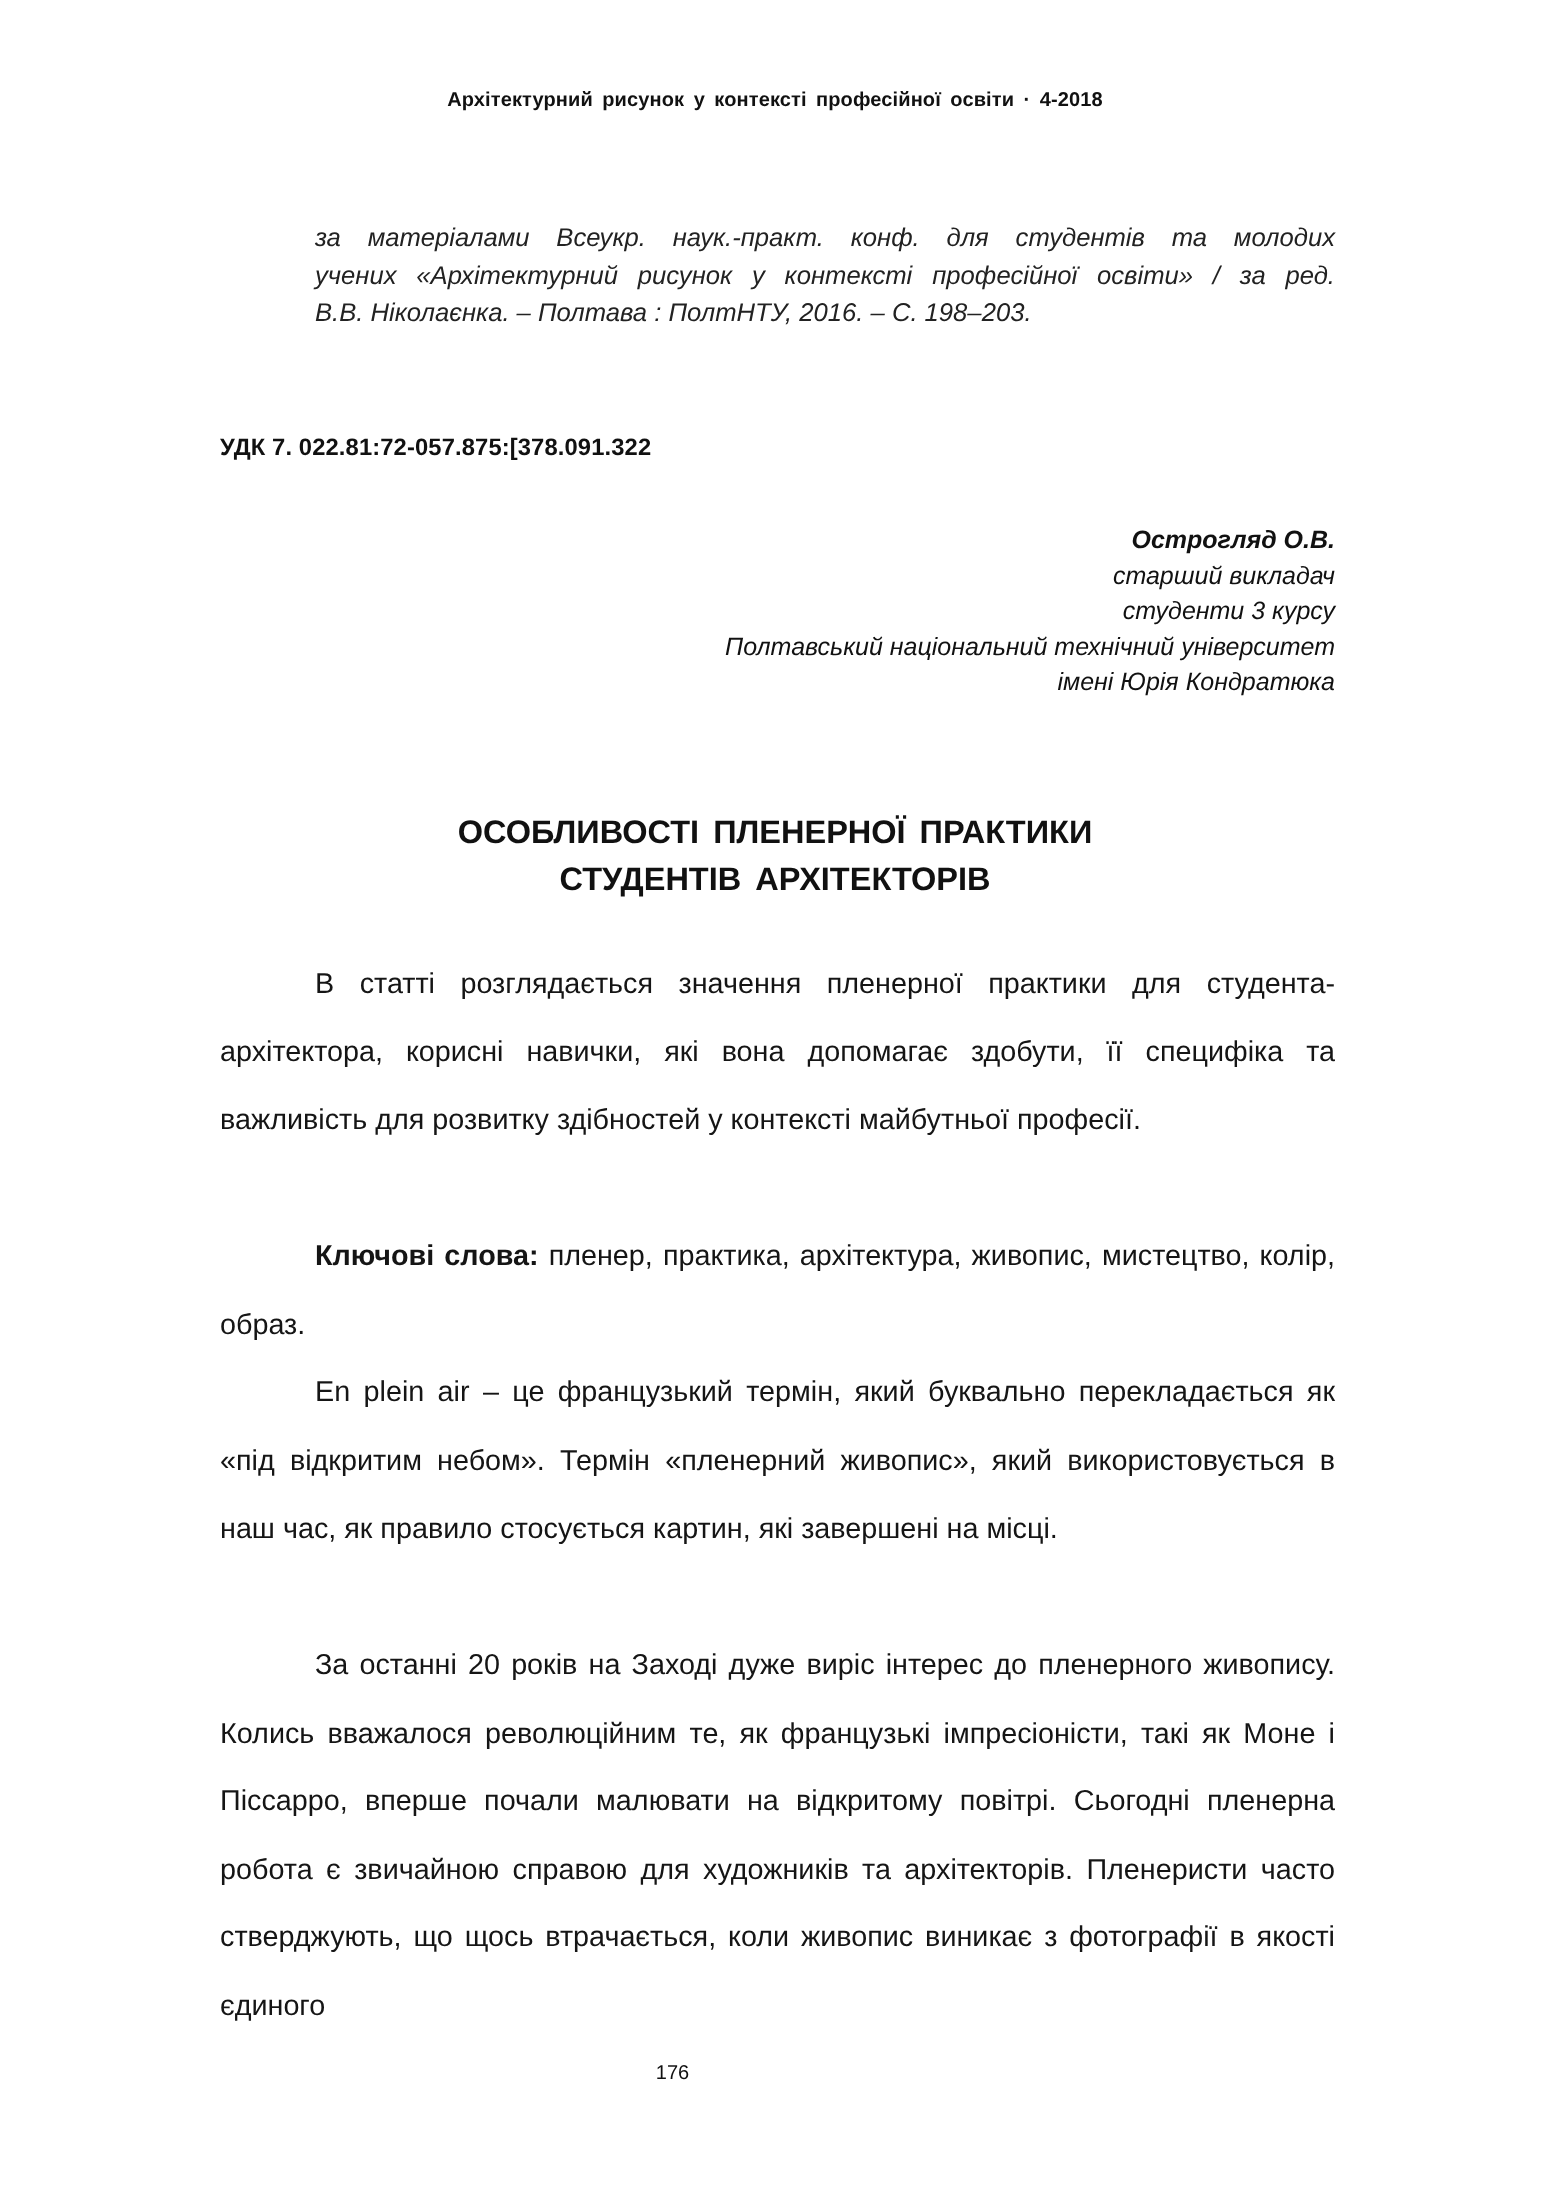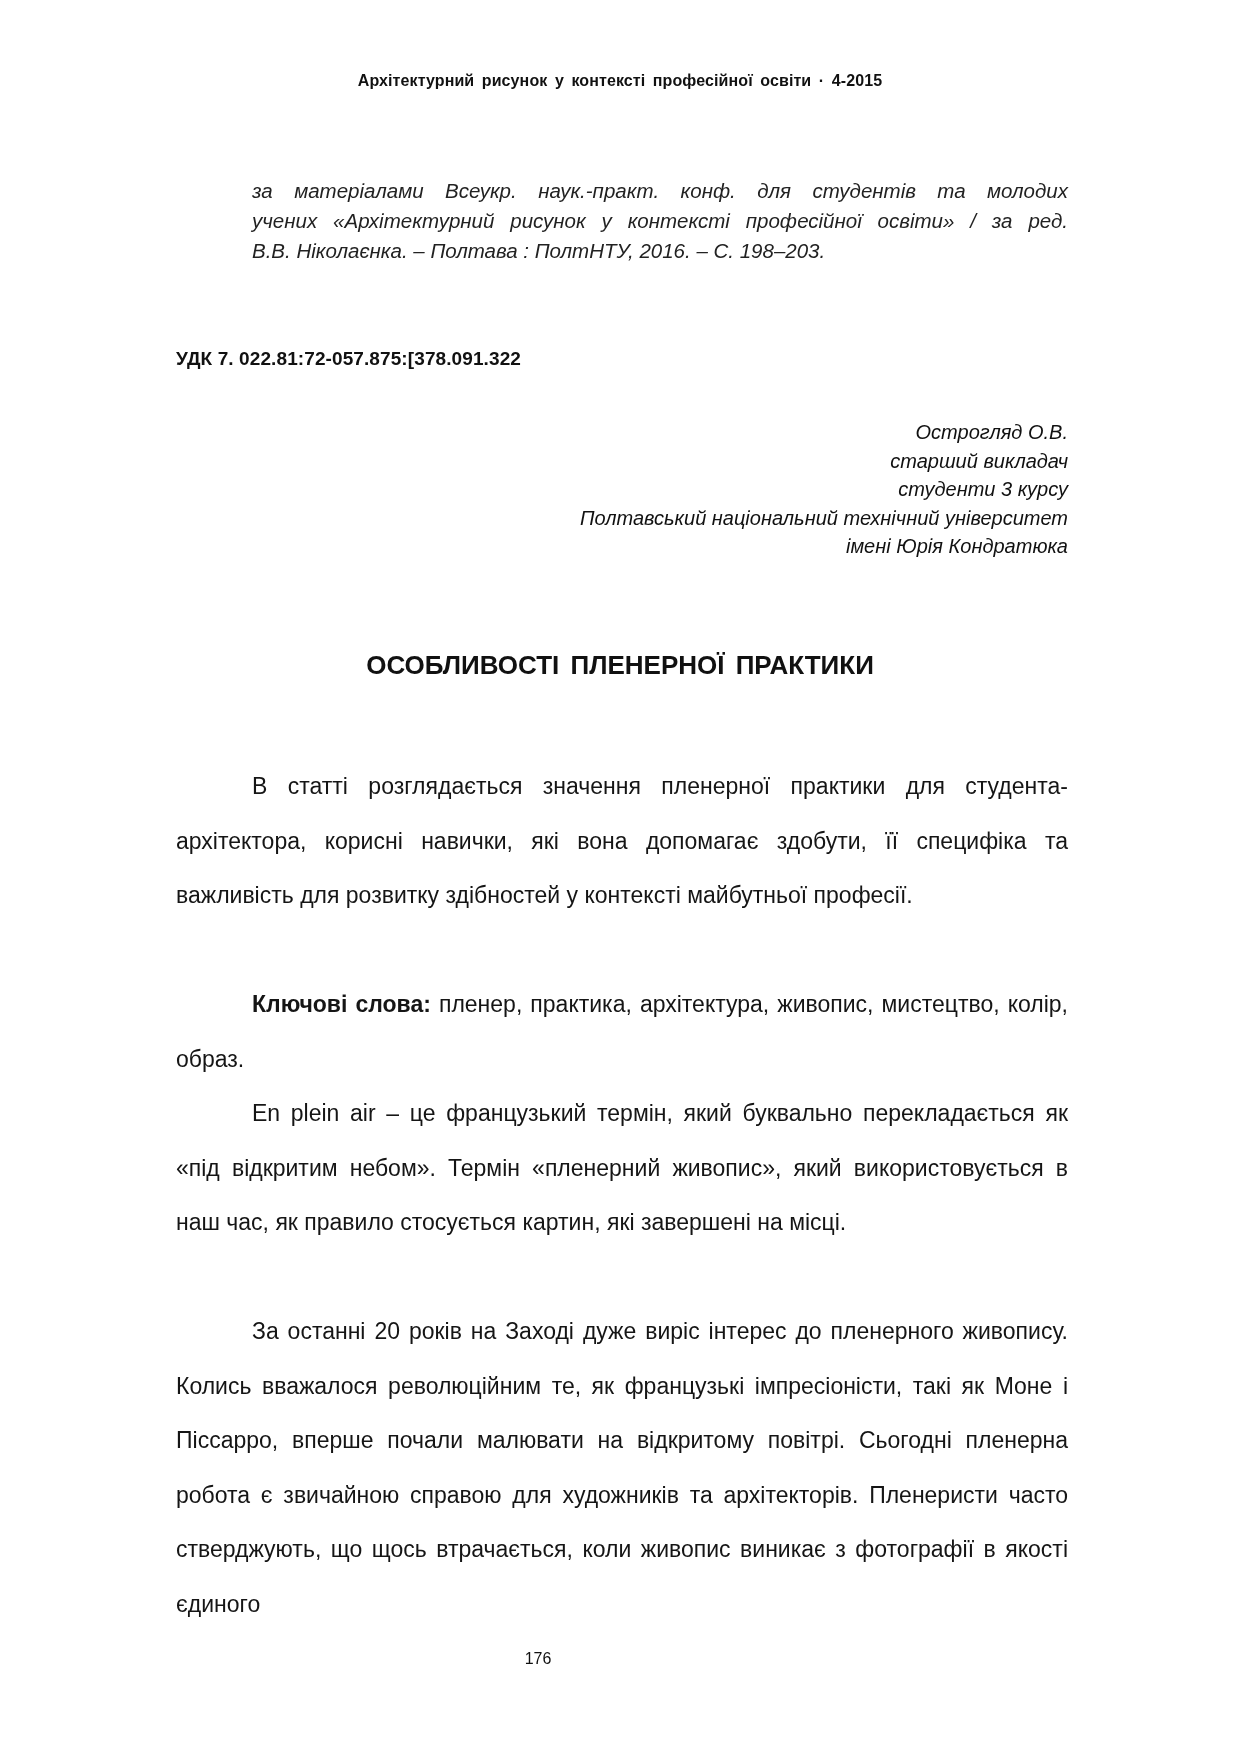--- a/index.html
+++ b/index.html
@@ -104,7 +104,7 @@
 </head>
 <body>
 
-<div class="page-header">Архітектурний  рисунок  у контексті  професійної  освіти  · 4-2015</div>
+<div class="page-header">Архітектурний  рисунок  у контексті  професійної  освіти  · 4-2018</div>
 
 <div class="citation">
   <span class="justify-line">за матеріалами Всеукр. наук.-практ. конф. для студентів та молодих</span>

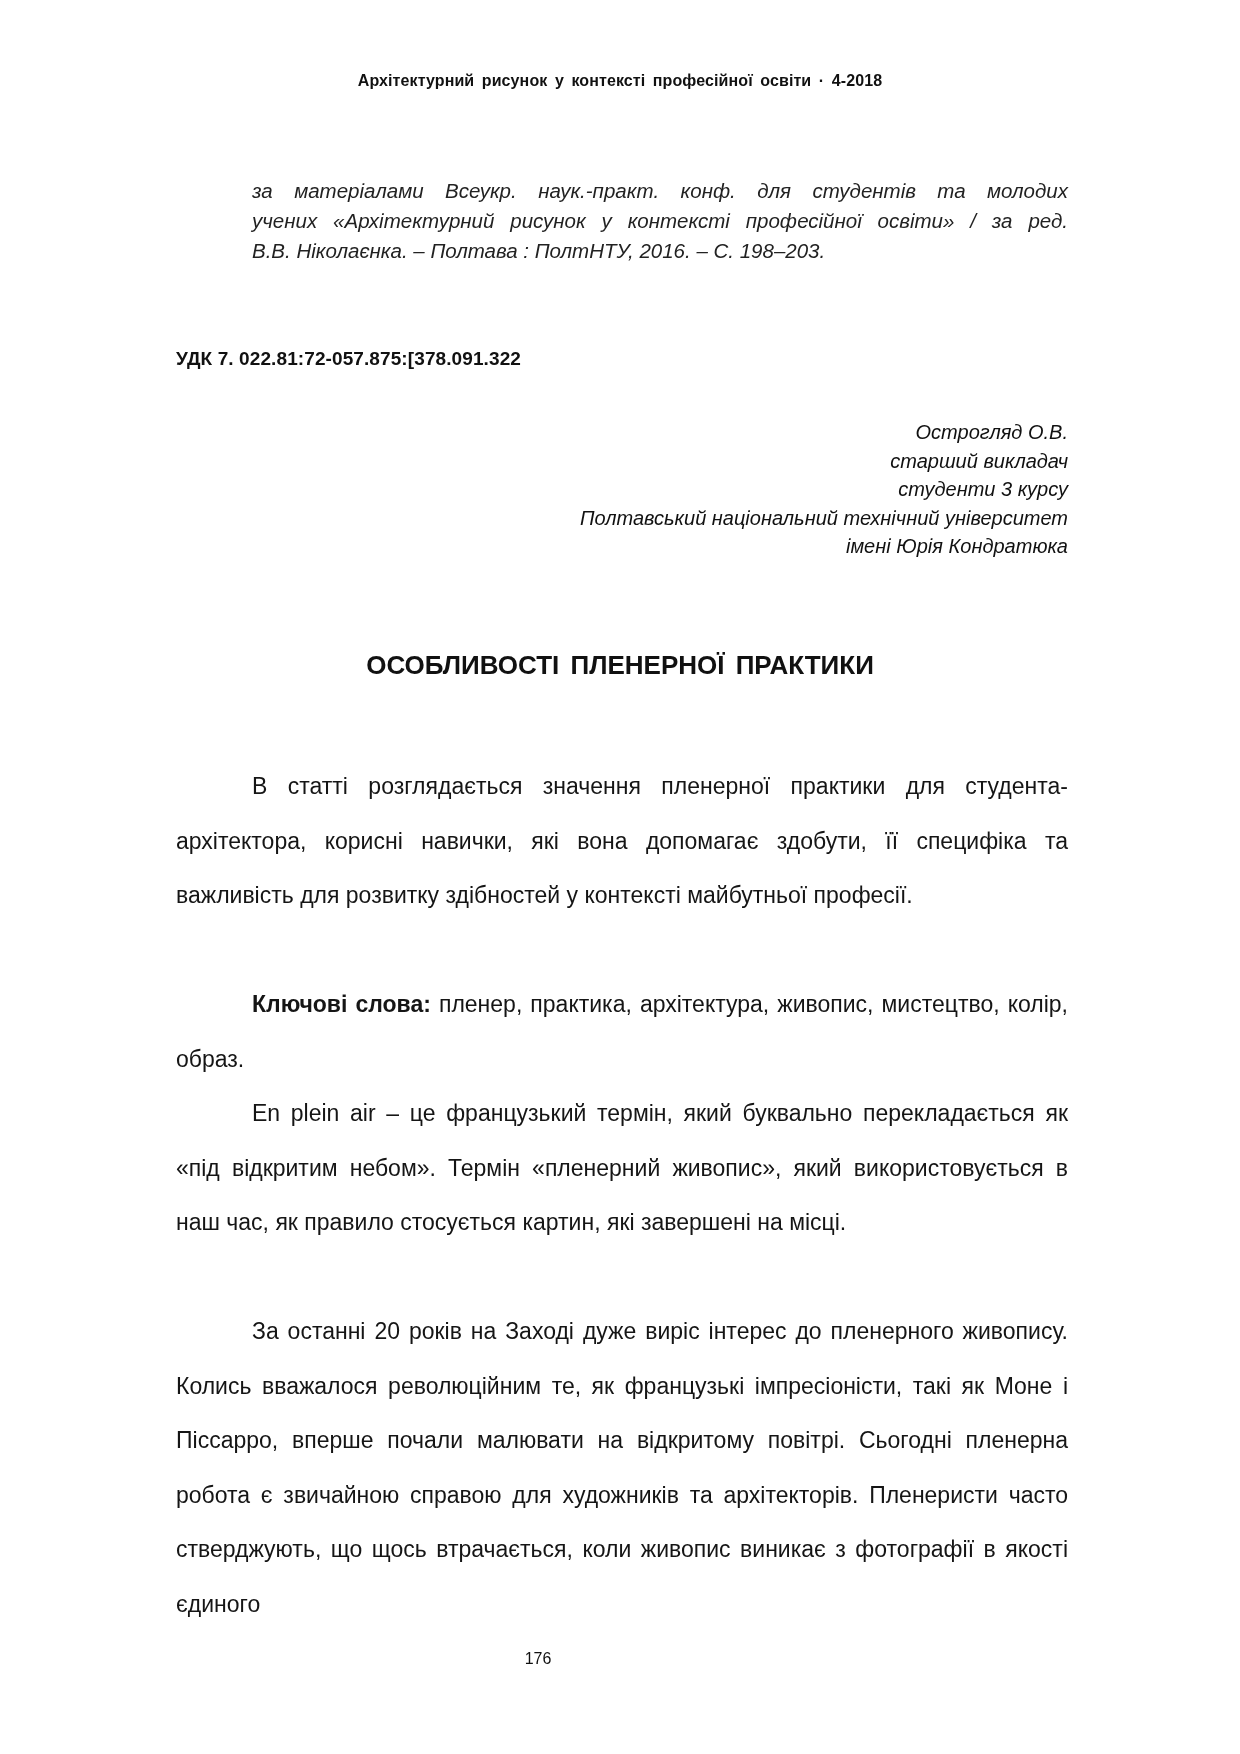--- a/index.html
+++ b/index.html
@@ -60,7 +60,7 @@
       font-style: italic;
       line-height: 28.5px;
     }
-    .authors .name { font-weight: normal; text-align: right; }
+    .authors .name { font-weight: bold; text-align: right; }
     .authors span { display: block; }
     .title {
       position: absolute;

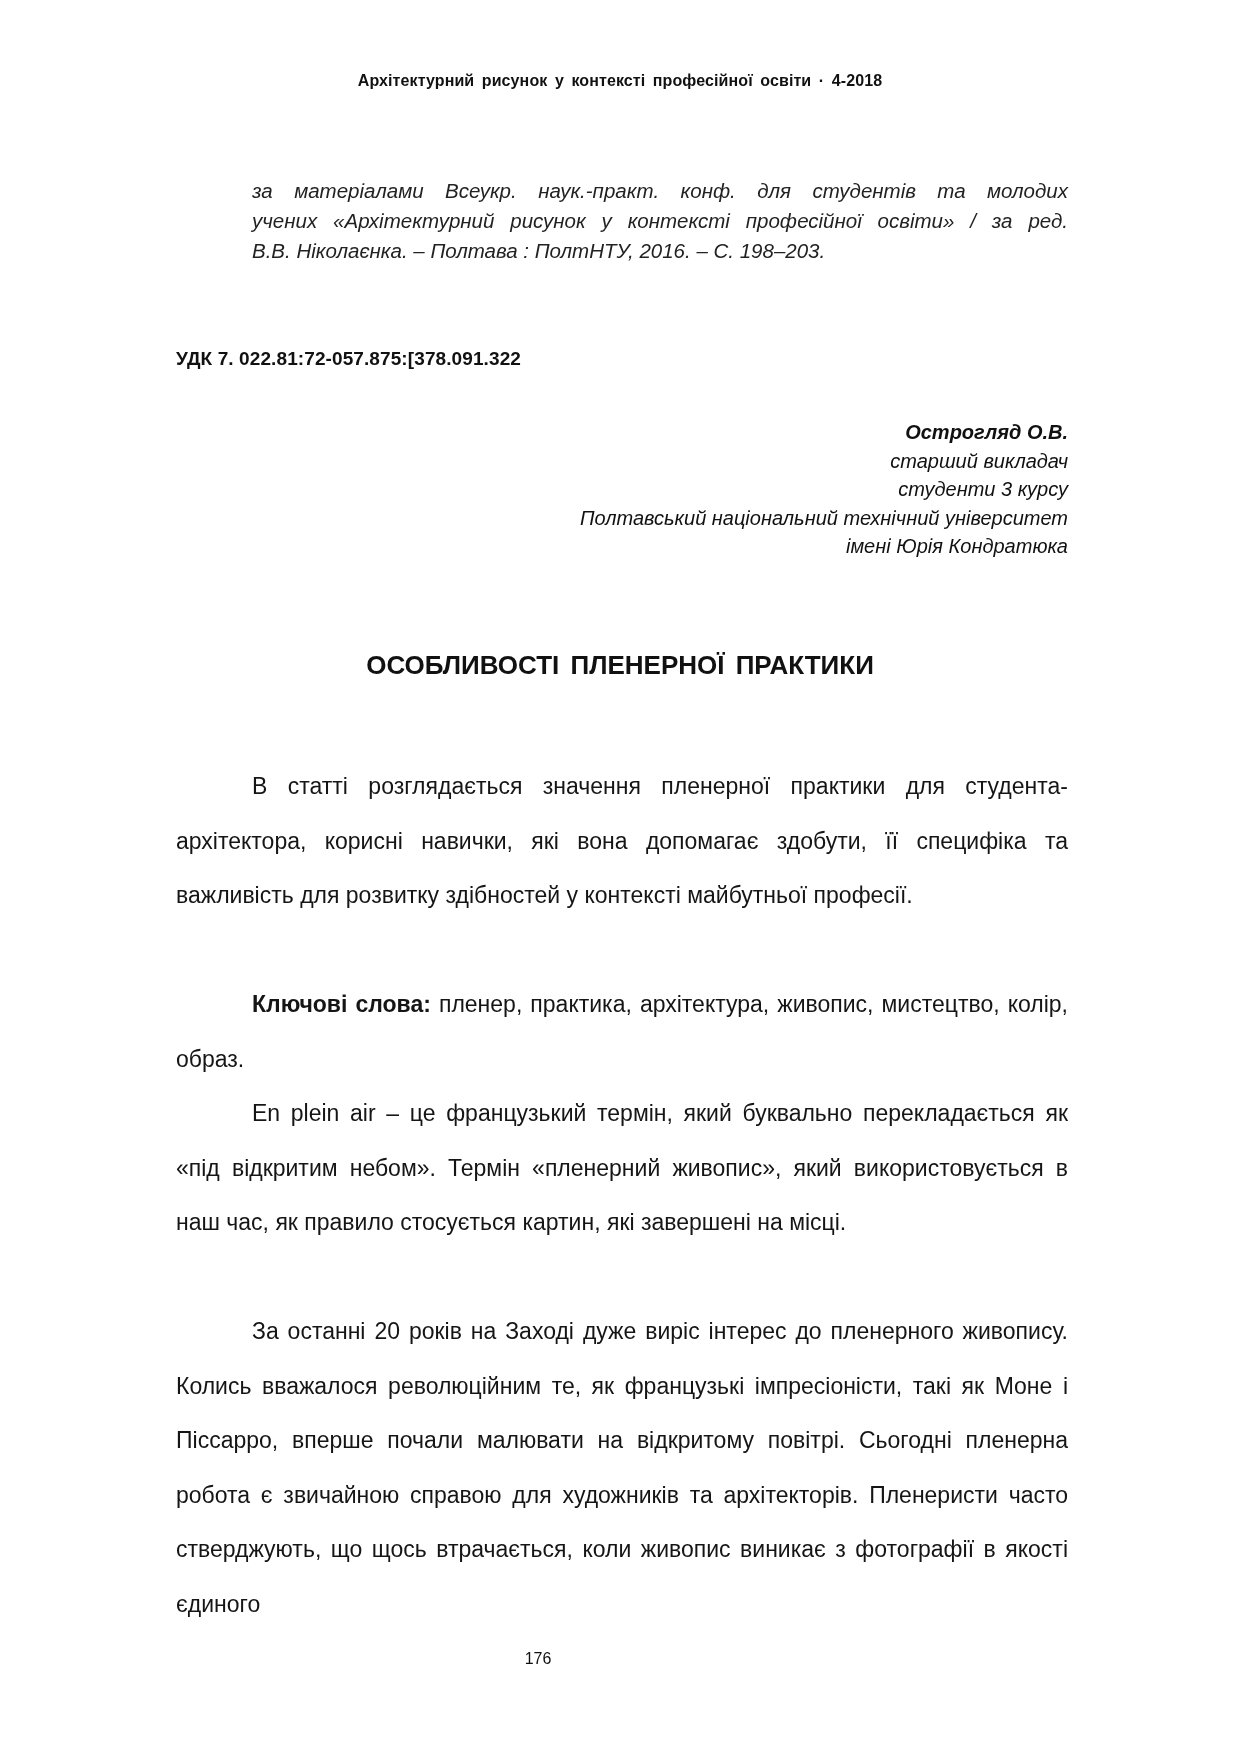--- a/index.html
+++ b/index.html
@@ -124,6 +124,7 @@
 
 <div class="title">
   <span>ОСОБЛИВОСТІ ПЛЕНЕРНОЇ ПРАКТИКИ</span>
+  <span>СТУДЕНТІВ АРХІТЕКТОРІВ</span>
 </div>
 
 <div class="body-text abstract">

